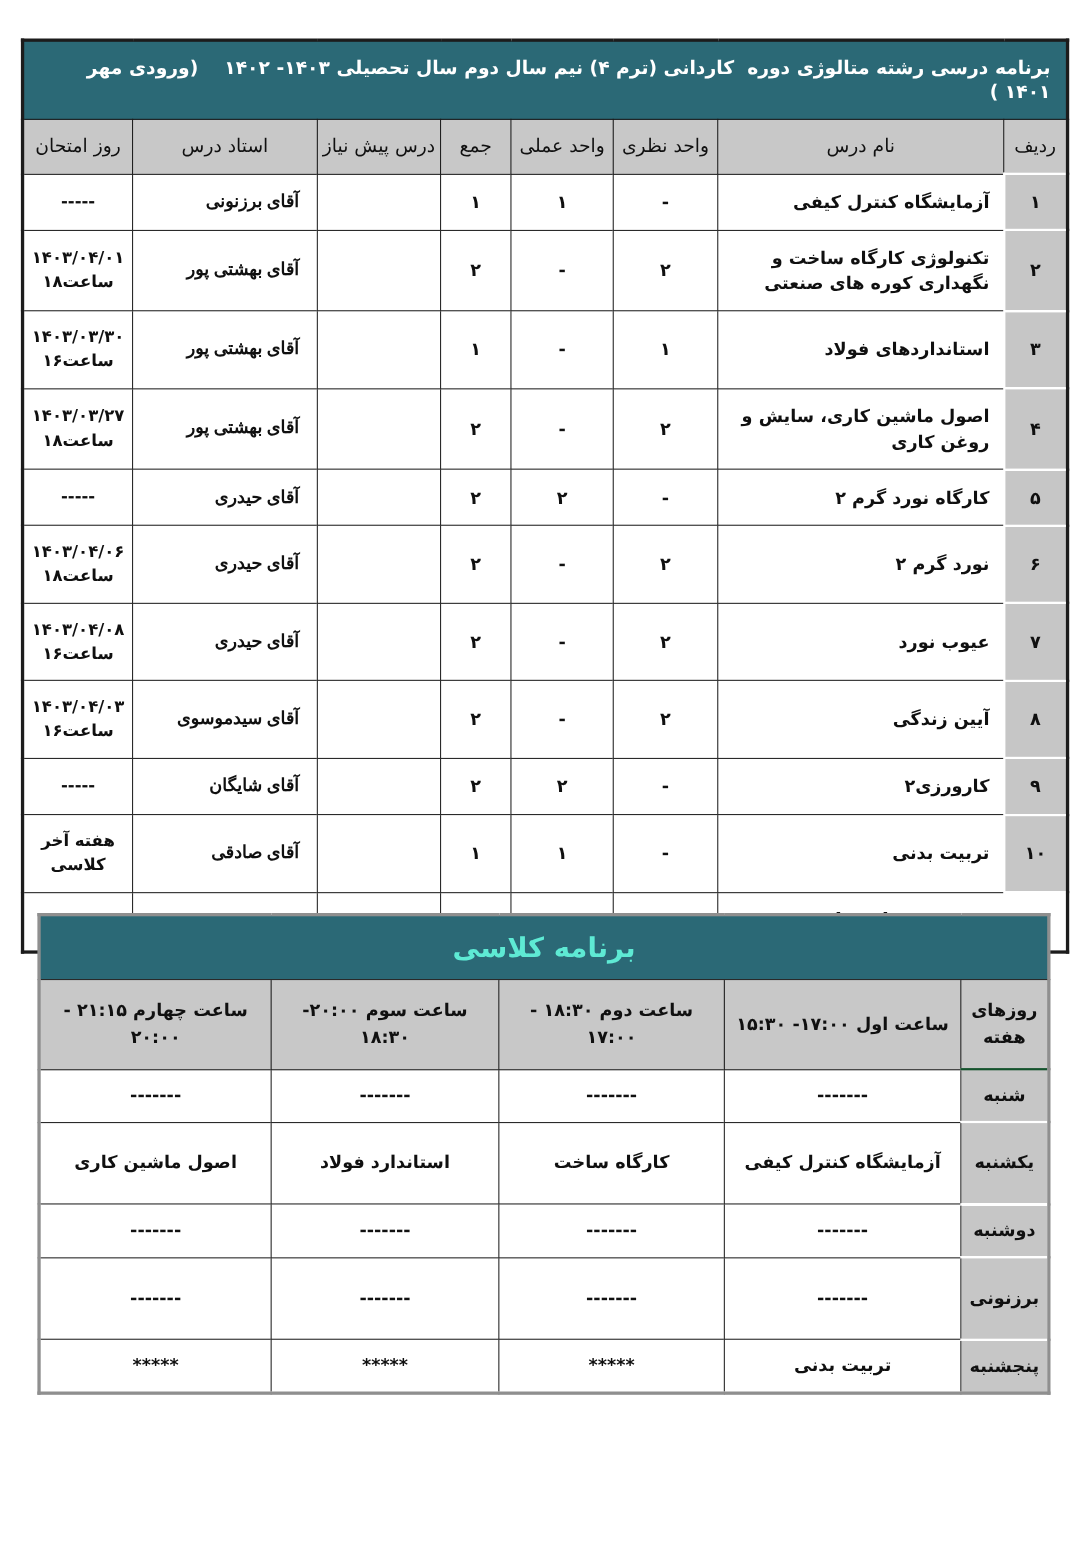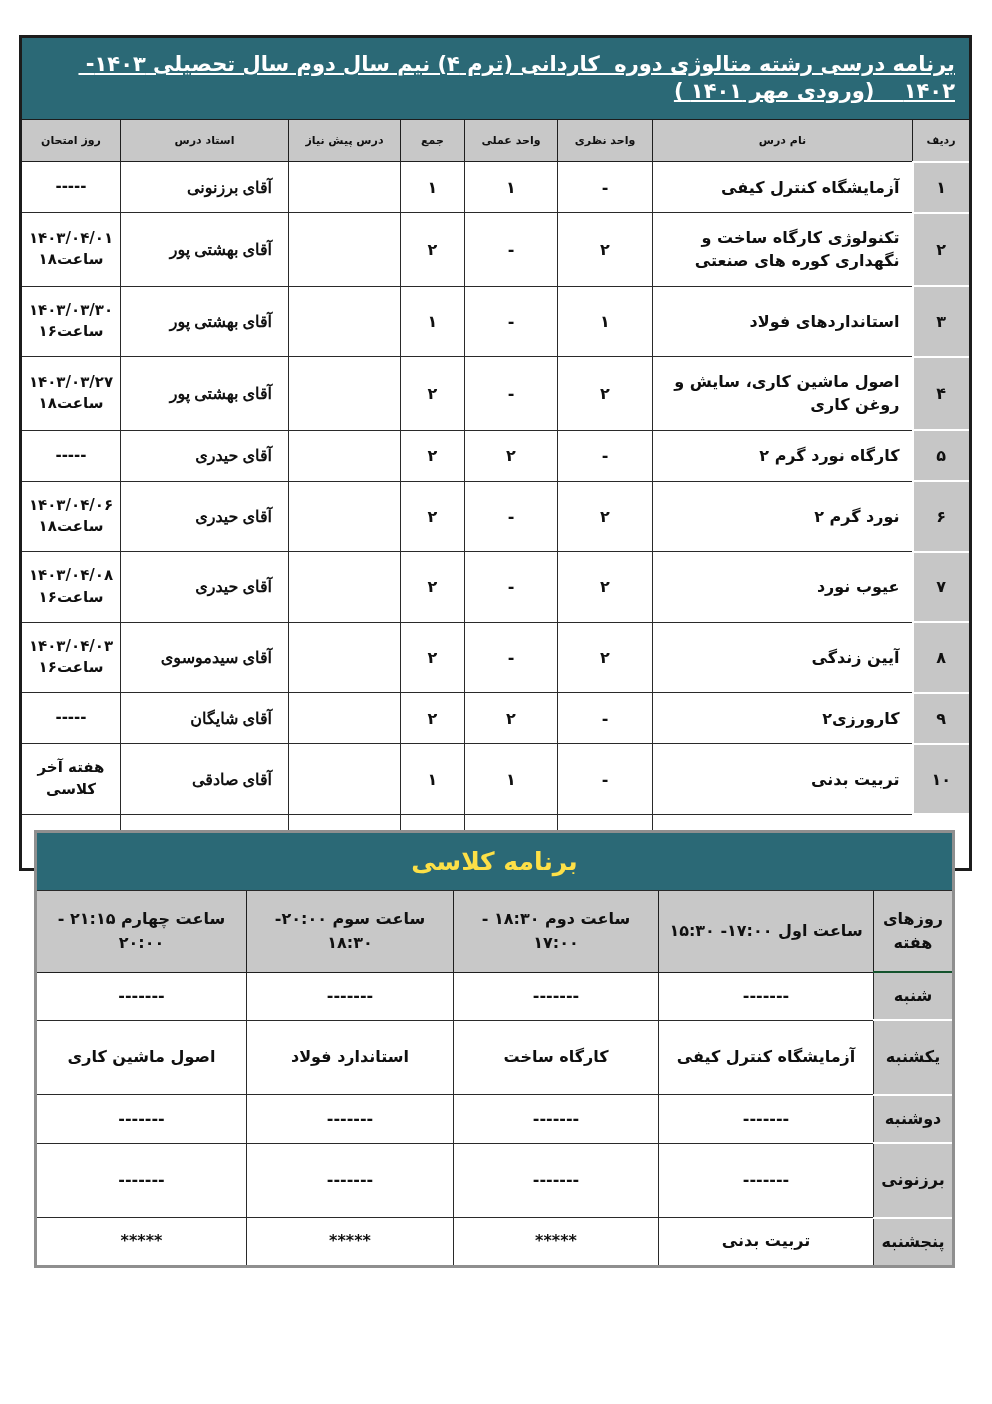--- a/index.html
+++ b/index.html
@@ -21,11 +21,10 @@
   }
   .course-table .title-bar {
     background: #2b6976; color: #ffffff;
-    font-weight: bold; font-size: 21px;
+    font-weight: bold; font-size: 17px;
     text-align: right; padding: 13px 14px;
     white-space: pre-wrap; line-height: 1.3;
     border: 1px solid #1c1c1c;
-    text-decoration: underline;
   }
   .course-table th.head-cell {
     background: #c8c8c8; border: 1px solid #1f1f1f;

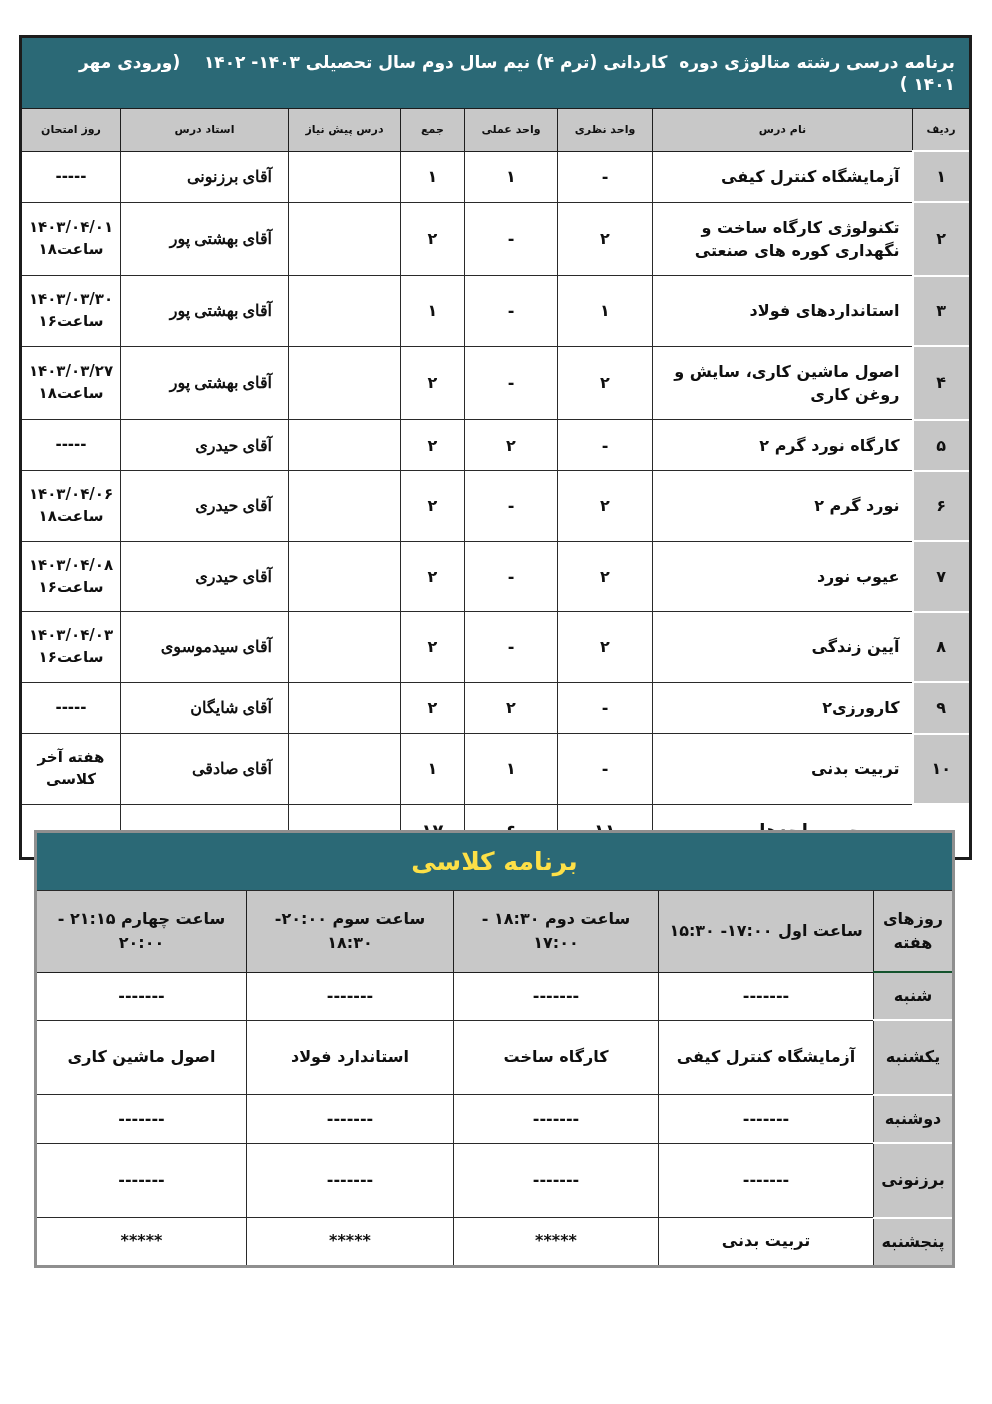--- a/index.html
+++ b/index.html
@@ -28,7 +28,7 @@
   }
   .course-table th.head-cell {
     background: #c8c8c8; border: 1px solid #1f1f1f;
-    font-size: 11px; font-weight: bold; padding: 14px 4px; text-align: center;
+    font-size: 17px; font-weight: normal; padding: 14px 4px; text-align: center;
   }
   .course-table td {
     border: 1px solid #2a2a2a; background: #fff;

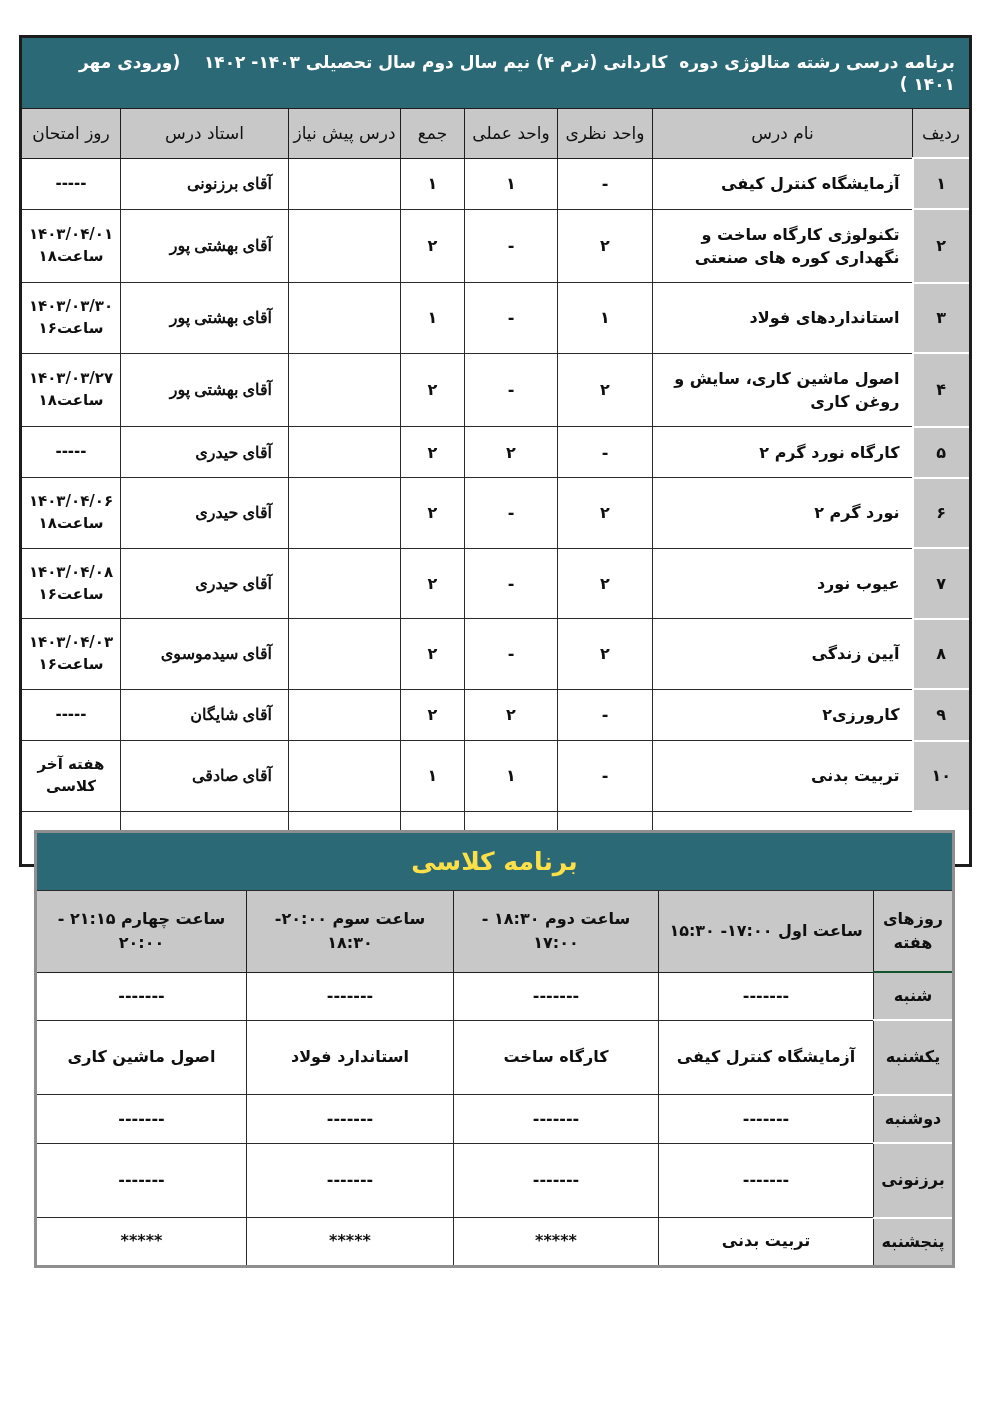--- a/index.html
+++ b/index.html
@@ -52,7 +52,7 @@
     border: 3px solid #8f8f8f;
   }
   .class-table .title-bar {
-    background: #2b6976; color: #fde047;
+    background: #2b6976; color: #5eead4;
     font-weight: bold; font-size: 25px;
     text-align: center; padding: 14px 10px;
     border: 1px solid #2a2a2a;

